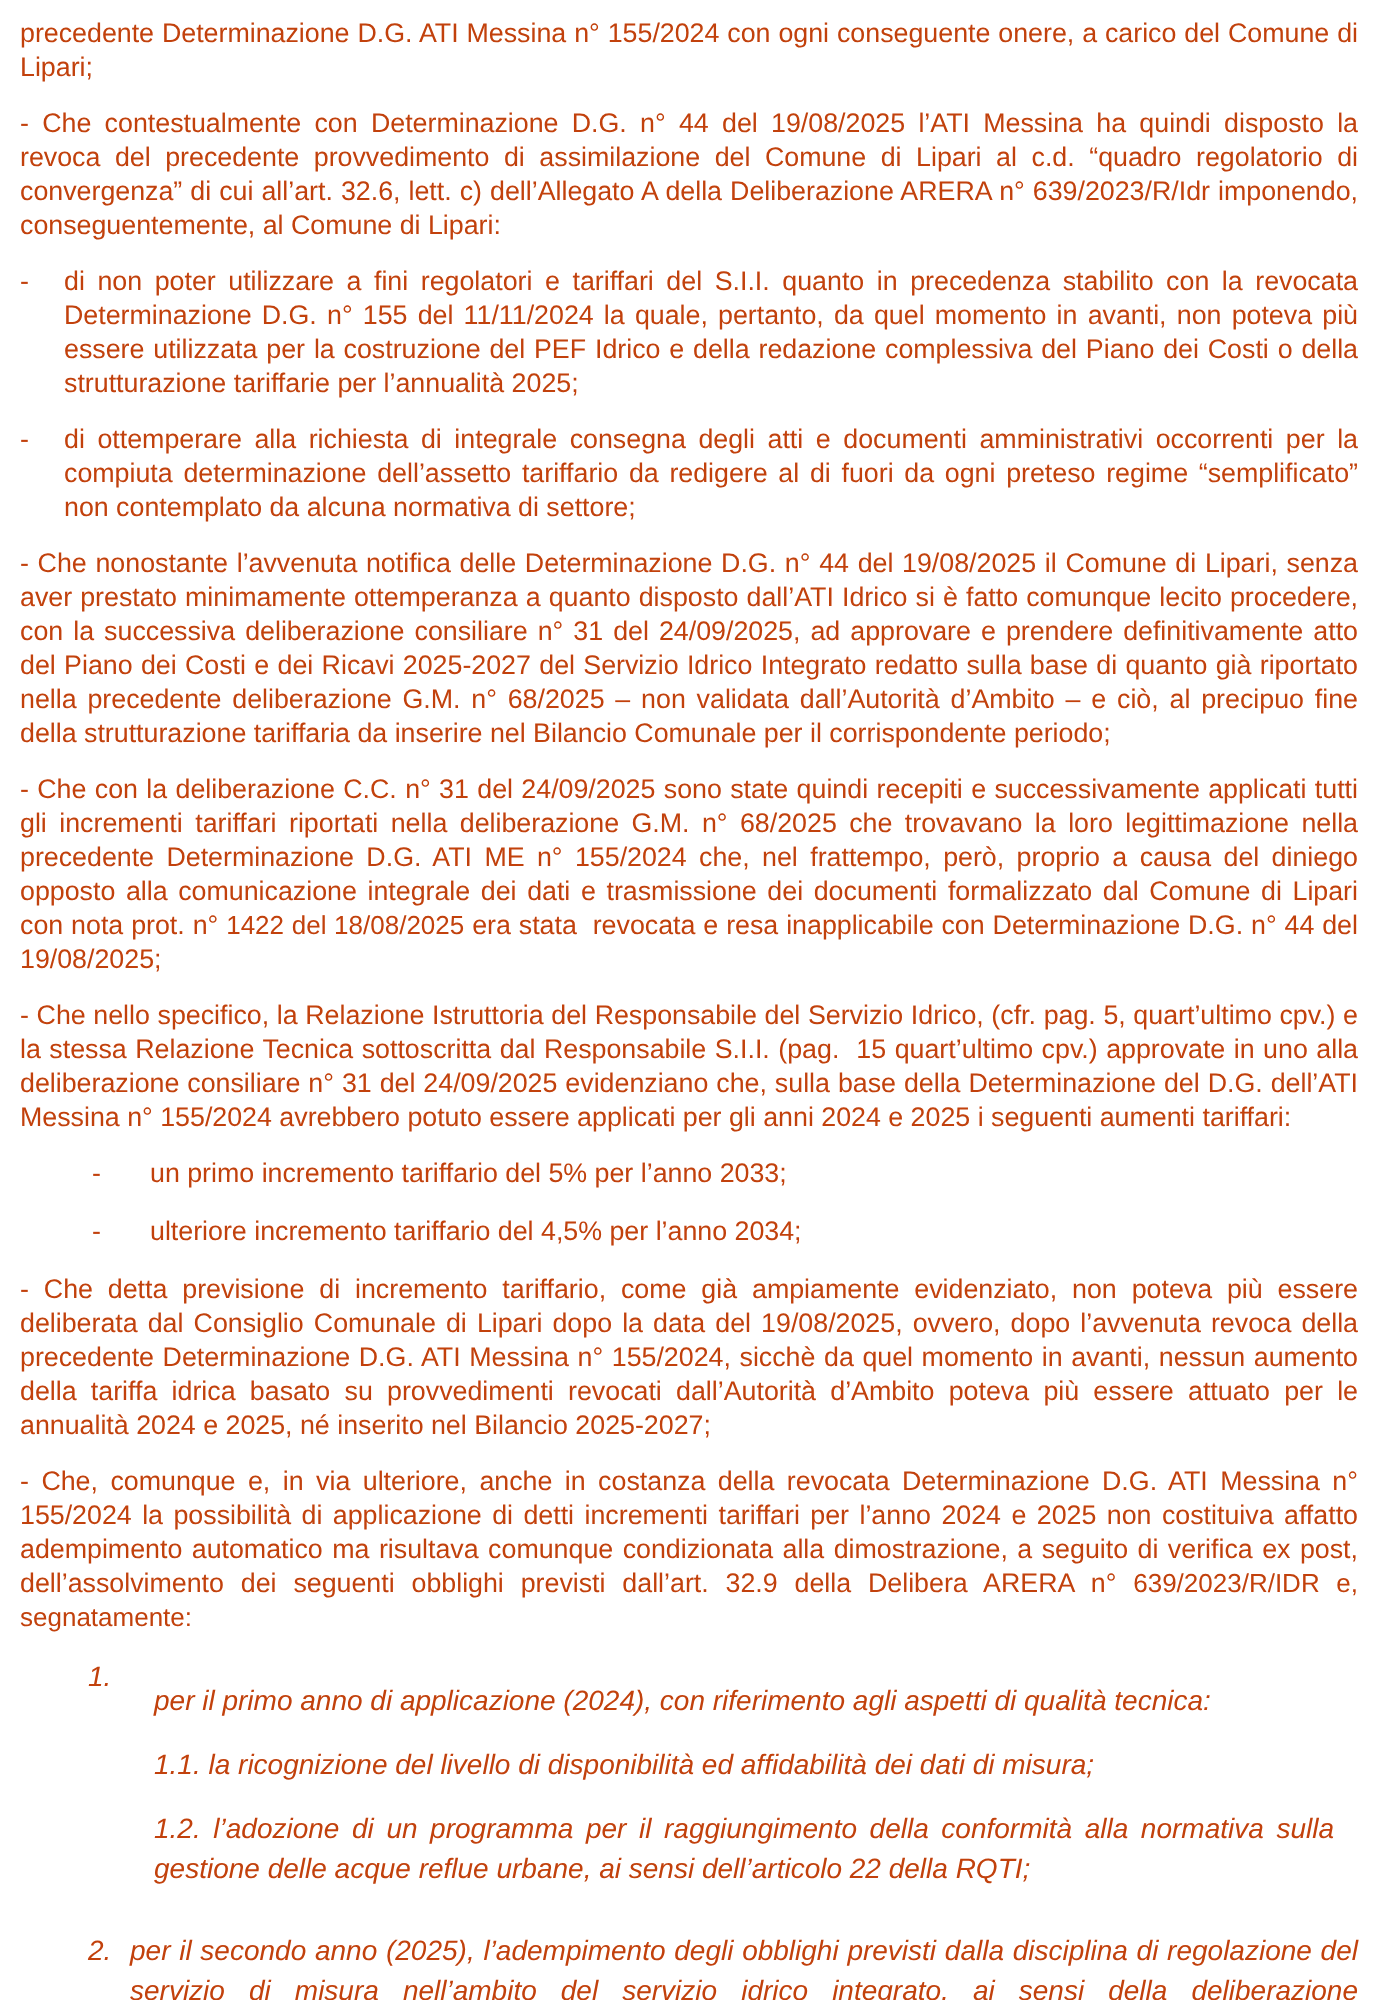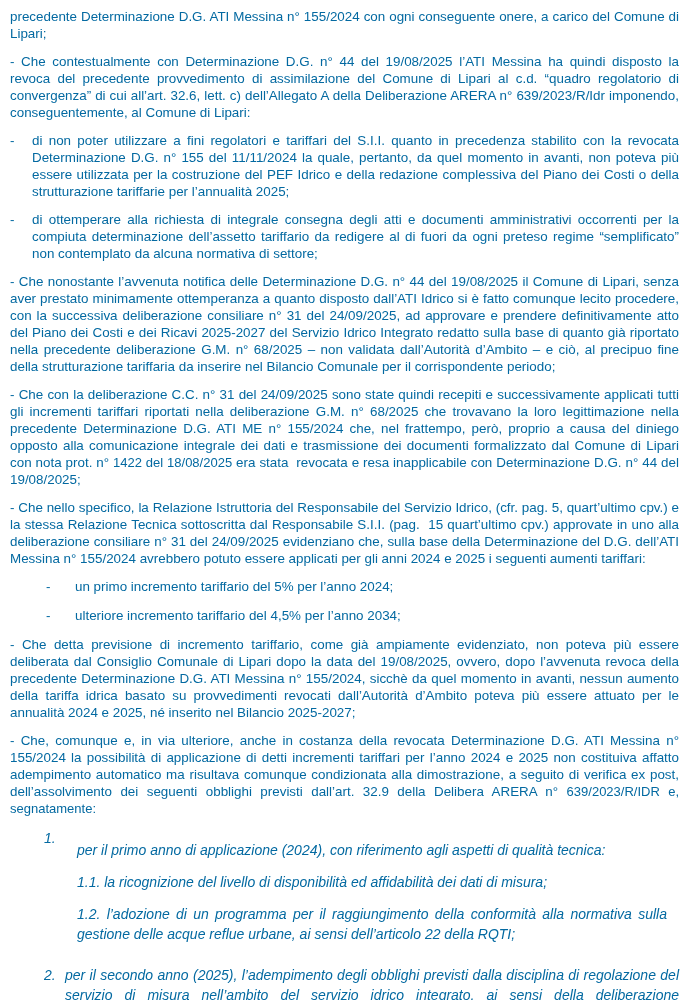--- a/index.html
+++ b/index.html
@@ -8,7 +8,7 @@
     height: 1000px;
     box-sizing: border-box;
     background: #ffffff;
-    color: #0369a1;
+    color: #c2410c;
     padding: 8px 13px 0 10px;
     font-family: "Liberation Sans", sans-serif;
     font-size: 13.4px;

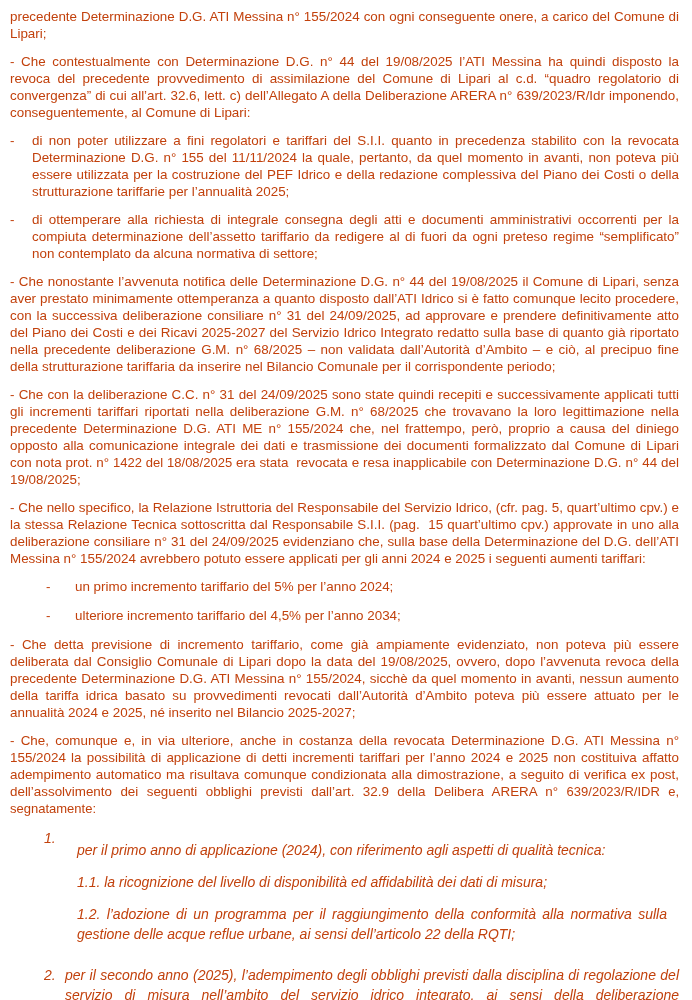--- a/index.html
+++ b/index.html
@@ -58,7 +58,7 @@
   <div class="inner">
     <div class="dash-item">
       <span class="marker">-</span>
-      <div class="dash-text">un primo incremento tariffario del 5% per l’anno 2024;</div>
+      <div class="dash-text">un primo incremento tariffario del 5% per l’anno 2033;</div>
     </div>
     <div class="dash-item">
       <span class="marker">-</span>

